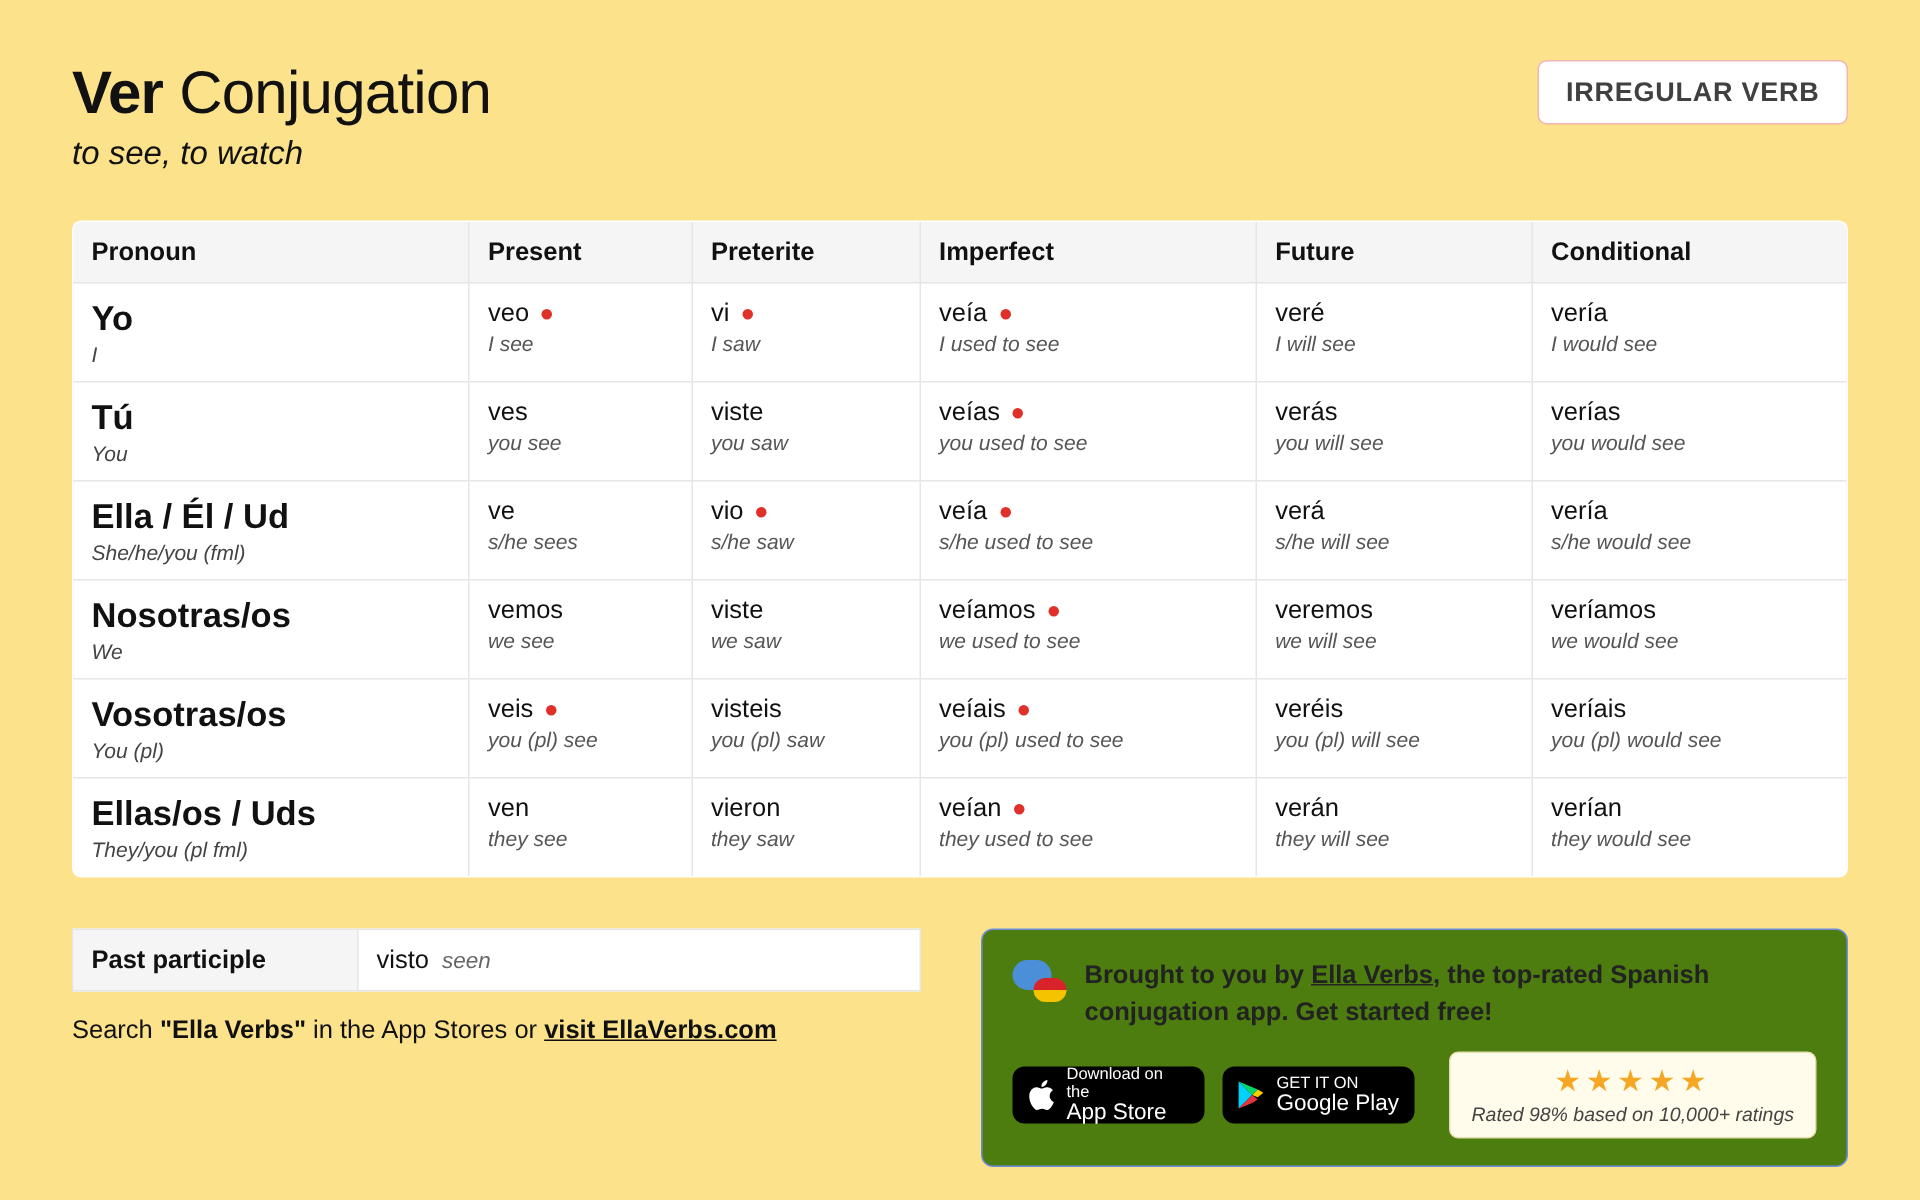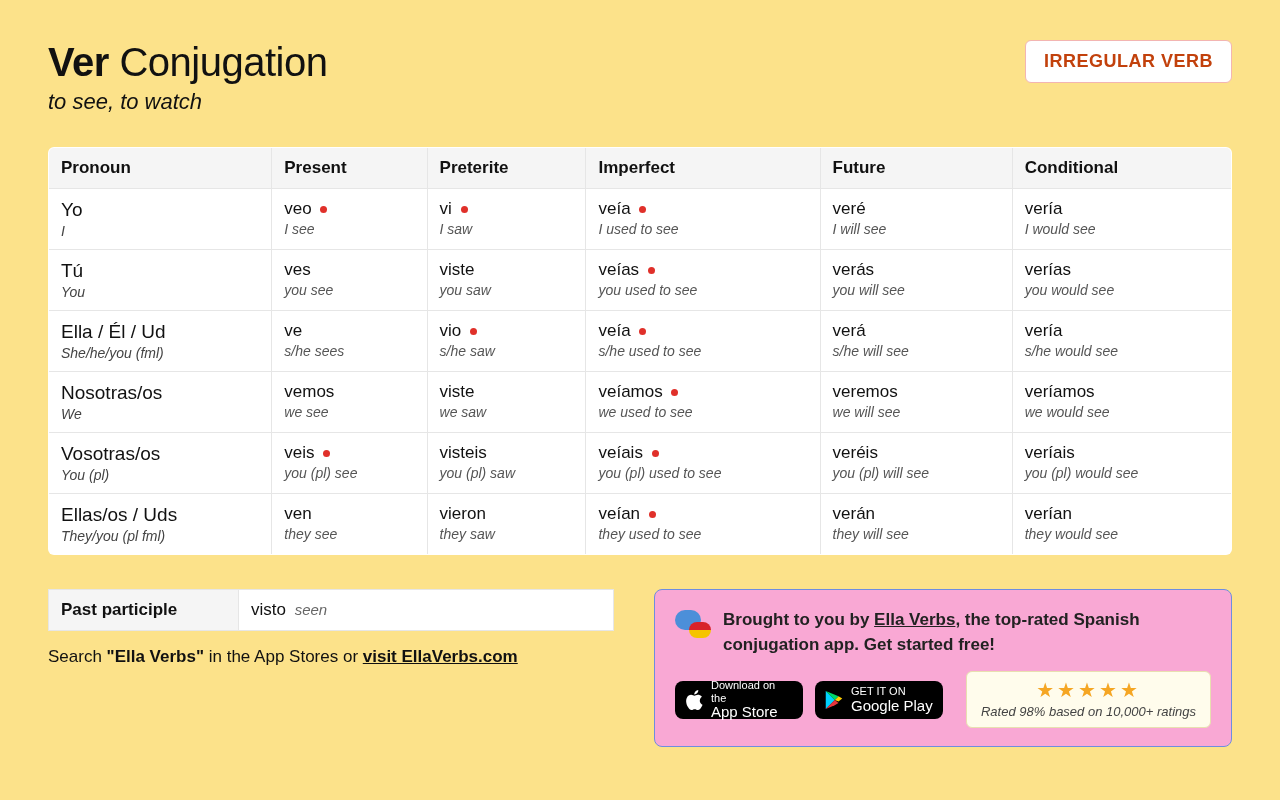--- a/index.html
+++ b/index.html
@@ -22,7 +22,7 @@
   .subtitle { font-style: italic; font-size: 22px; margin-top: 4px; margin-bottom: 24px; }
   .badge {
     background: #fff;
-    color: #c2410c;
+    color: #404040;
     border: 1px solid #f3b5b2;
     border-radius: 6px;
     padding: 10px 18px;

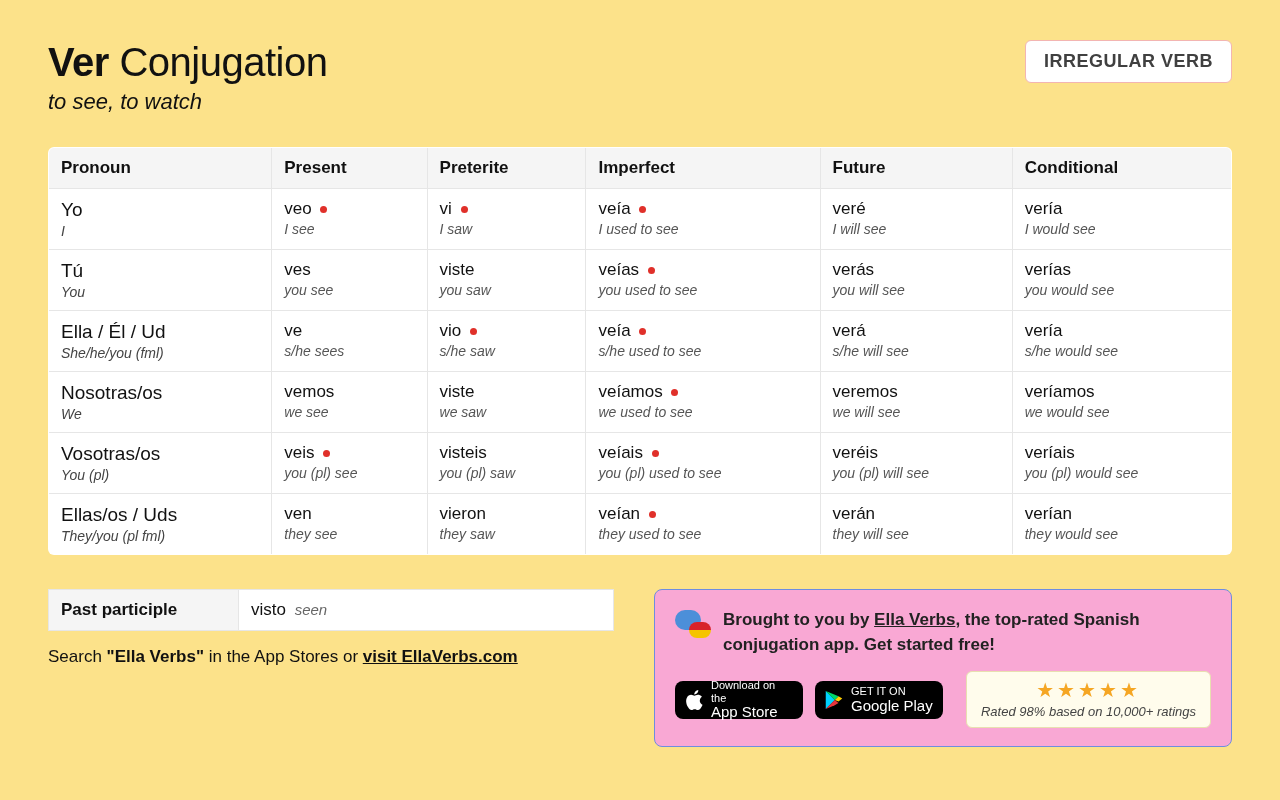--- a/index.html
+++ b/index.html
@@ -49,7 +49,7 @@
     font-weight: 600;
     font-size: 17px;
   }
-  .pronoun-main { font-weight: 400; font-size: 19px; }
+  .pronoun-main { font-weight: 700; font-size: 23px; }
   .pronoun-sub { font-style: italic; color: #444; font-size: 14px; margin-top: 2px; }
   .form-main { font-size: 17px; }
   .form-sub { font-style: italic; color: #555; font-size: 14px; margin-top: 2px; }

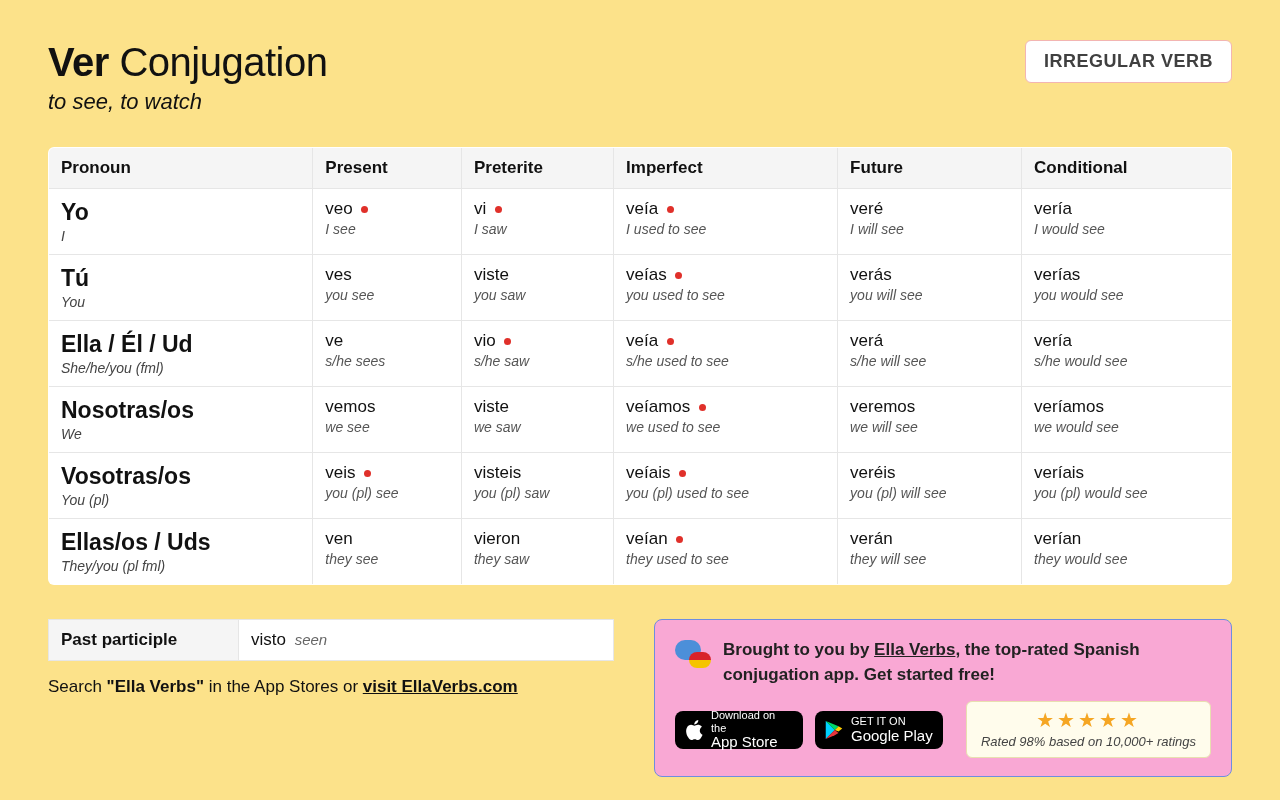--- a/index.html
+++ b/index.html
@@ -80,7 +80,7 @@
   .search-line a { color: #111; text-decoration: underline; font-weight: 600; }
   .promo {
     flex: 1;
-    background: #f9a8d4;
+    background: #4d7c0f;
     border: 1px solid #6e8de0;
     border-radius: 8px;
     padding: 18px 20px;

